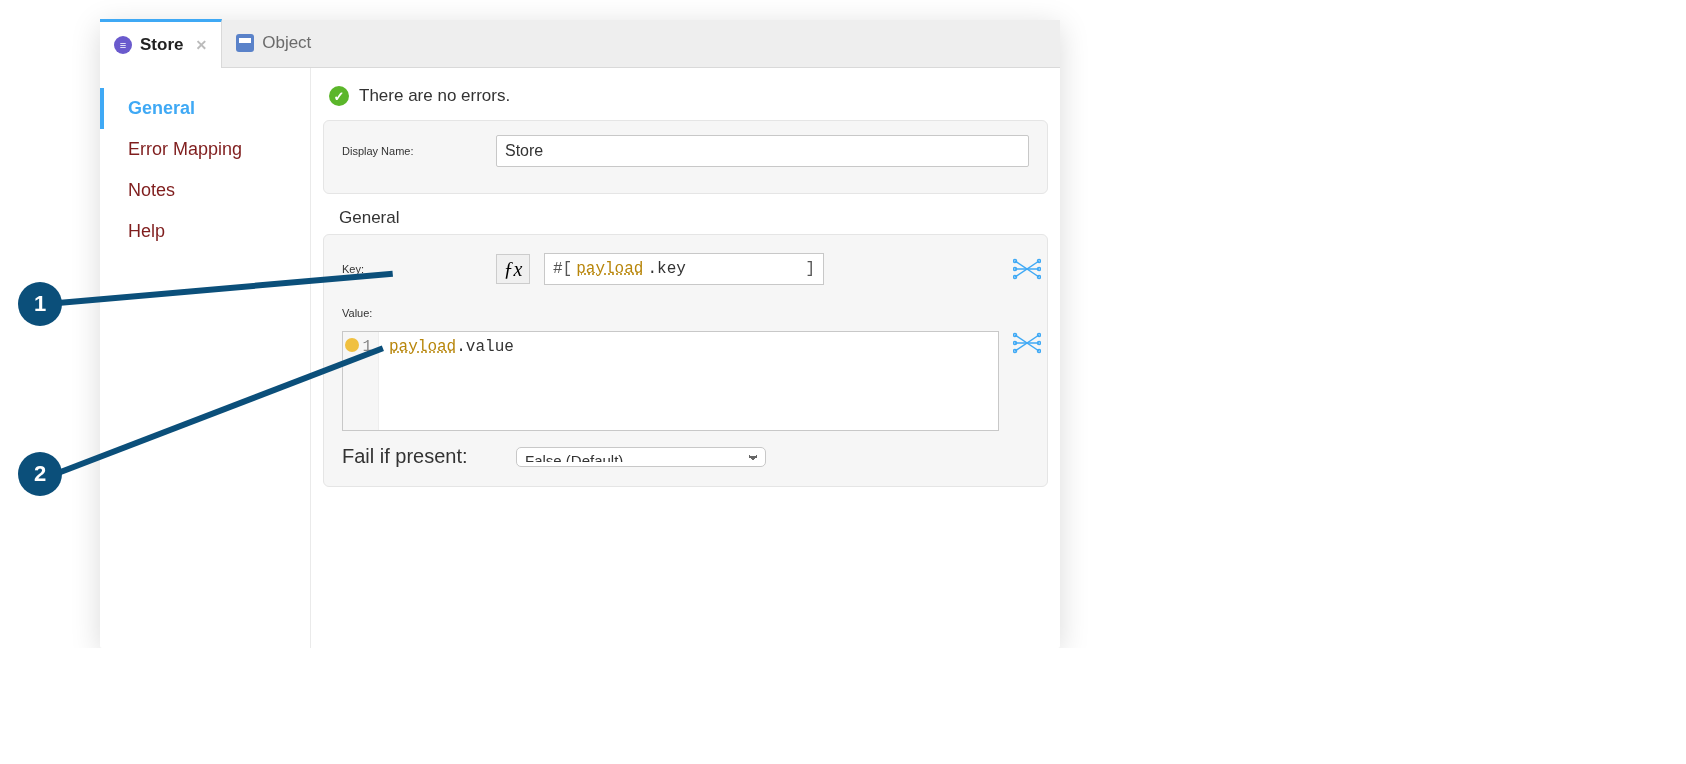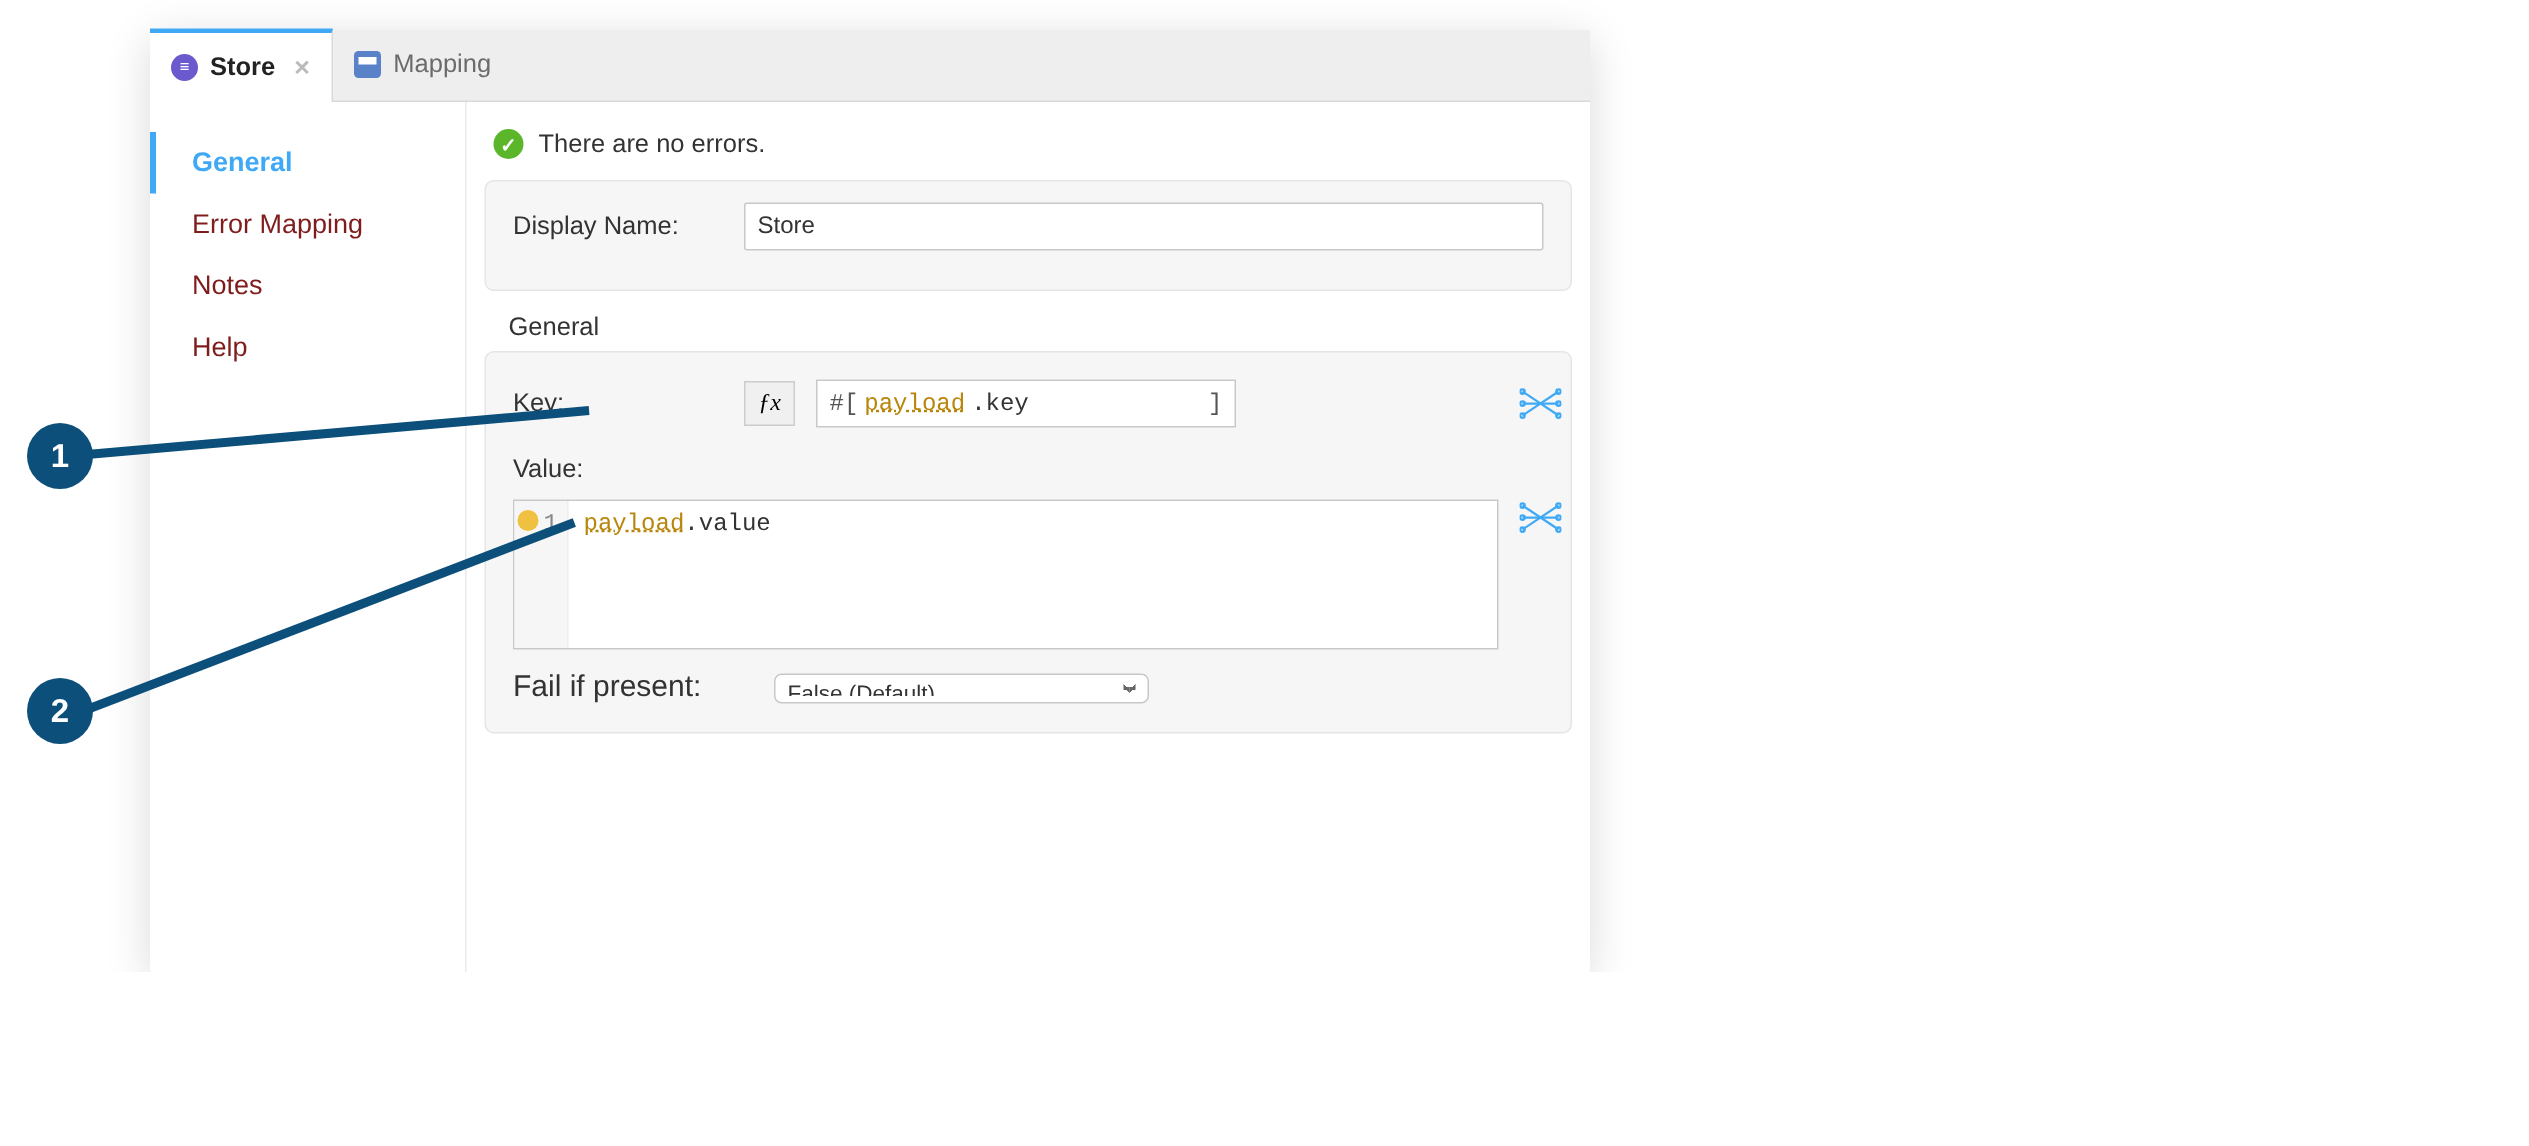--- a/index.html
+++ b/index.html
@@ -191,7 +191,7 @@
     </div>
     <div class="tab">
       <span class="icon-console"></span>
-      <span>Mapping</span>
+      <span>Object</span>
     </div>
   </div>
 

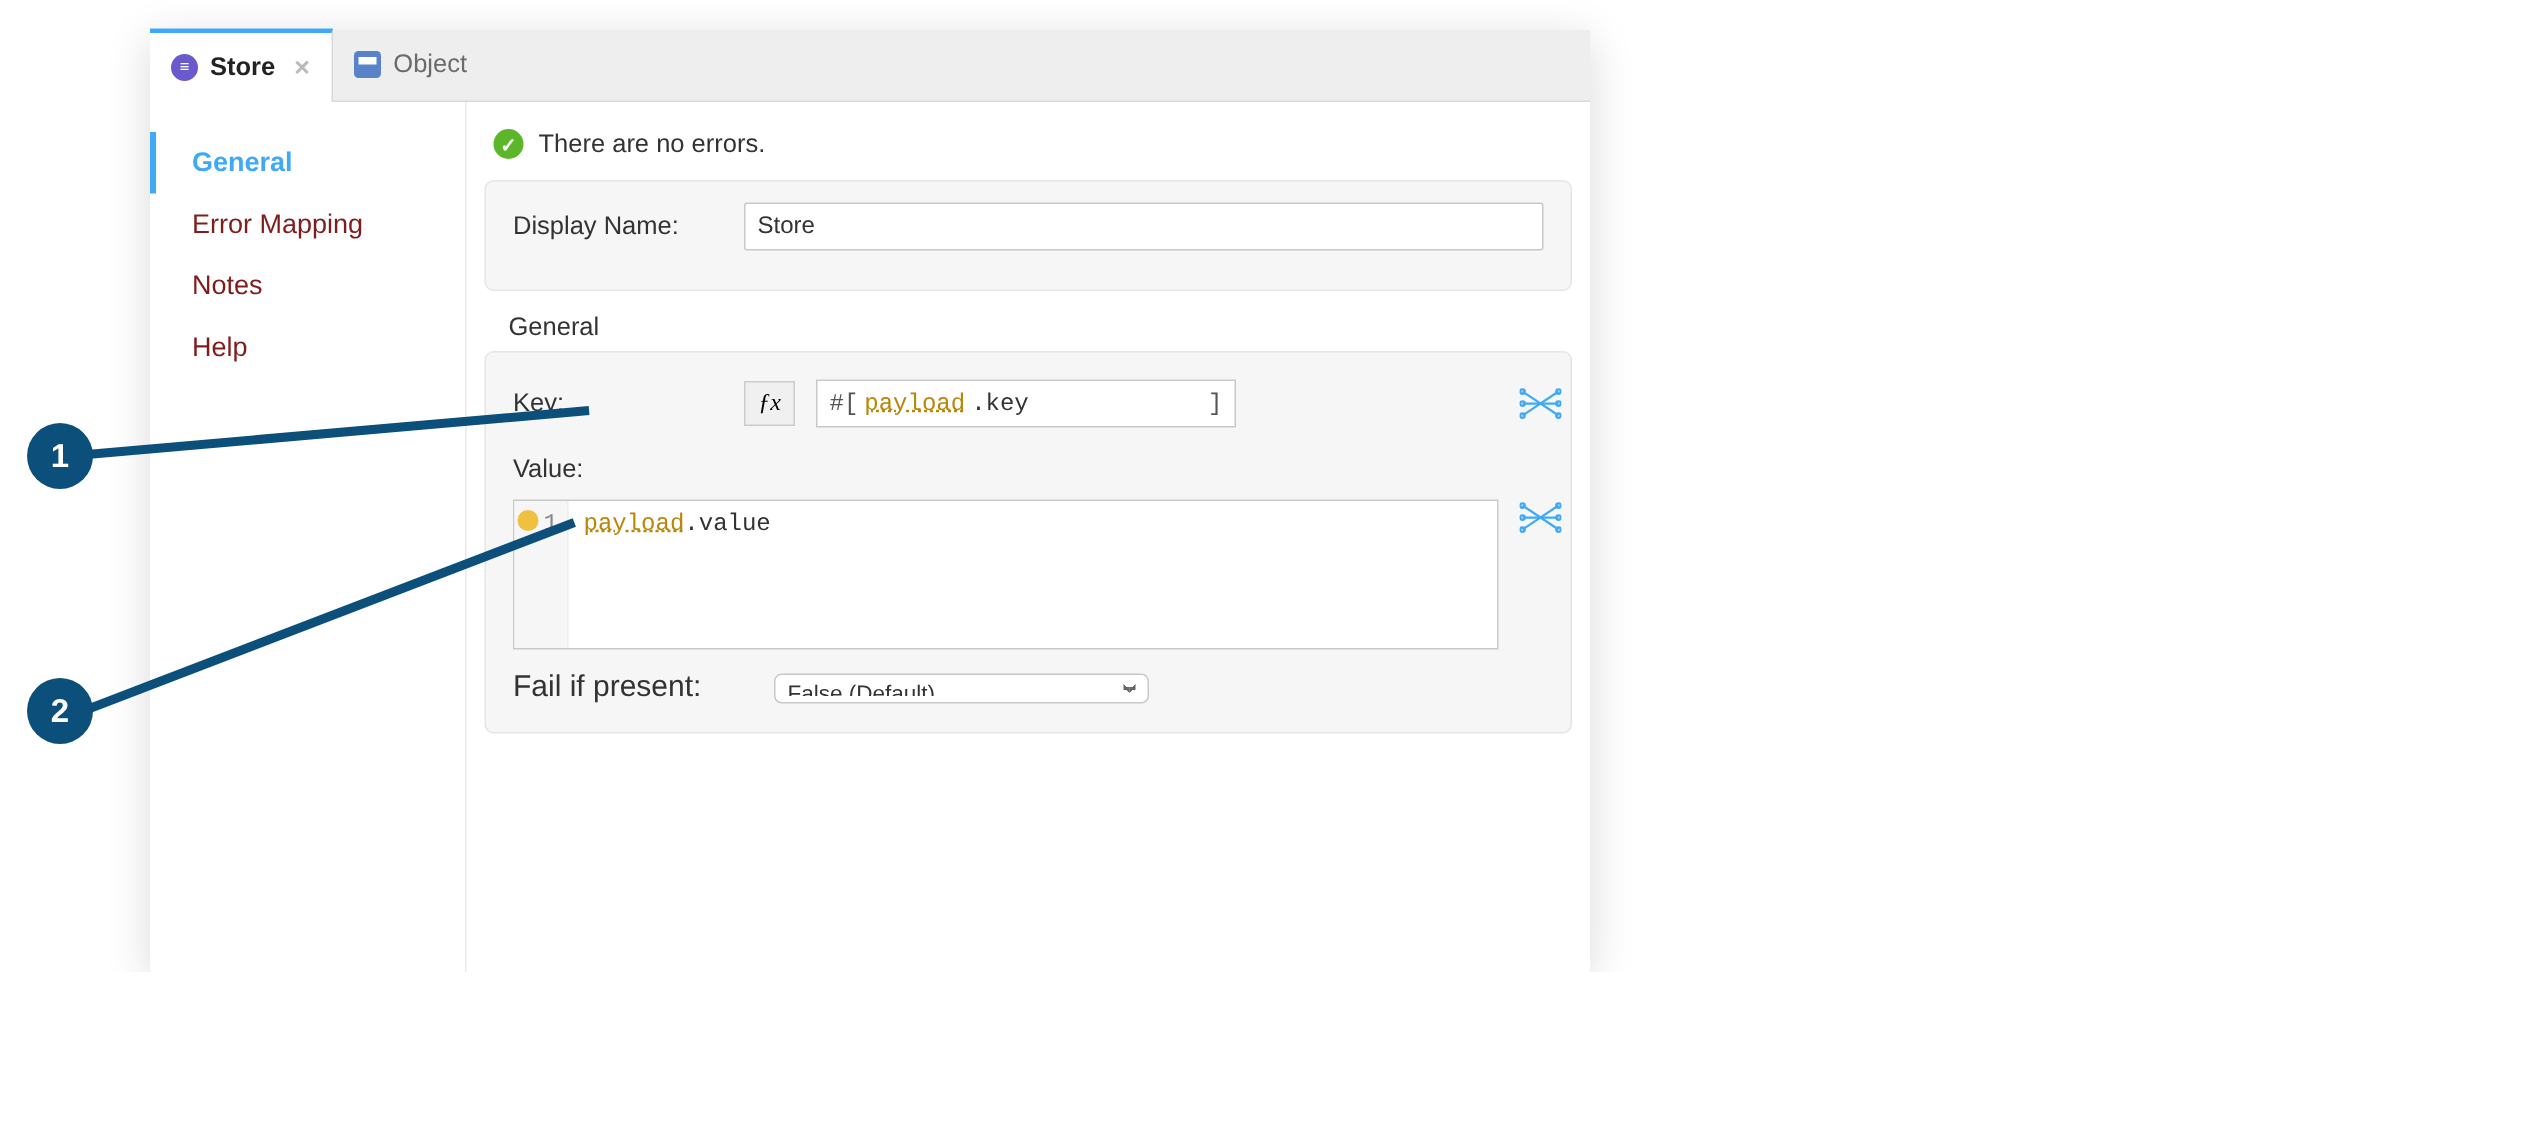--- a/index.html
+++ b/index.html
@@ -82,7 +82,7 @@
     margin: 0 12px 14px; padding:14px 18px;
   }
   .row { display:flex; align-items:center; gap:14px; margin-bottom:12px; }
-  .label { width:140px; font-size:17px; color:#333; }
+  .label { width:140px; font-size:11px; color:#333; }
   .input-text {
     flex:1; height:32px; border:1px solid #c8c8c8; background:#fff;
     padding:4px 8px; font-size:16px; color:#333; border-radius:2px;

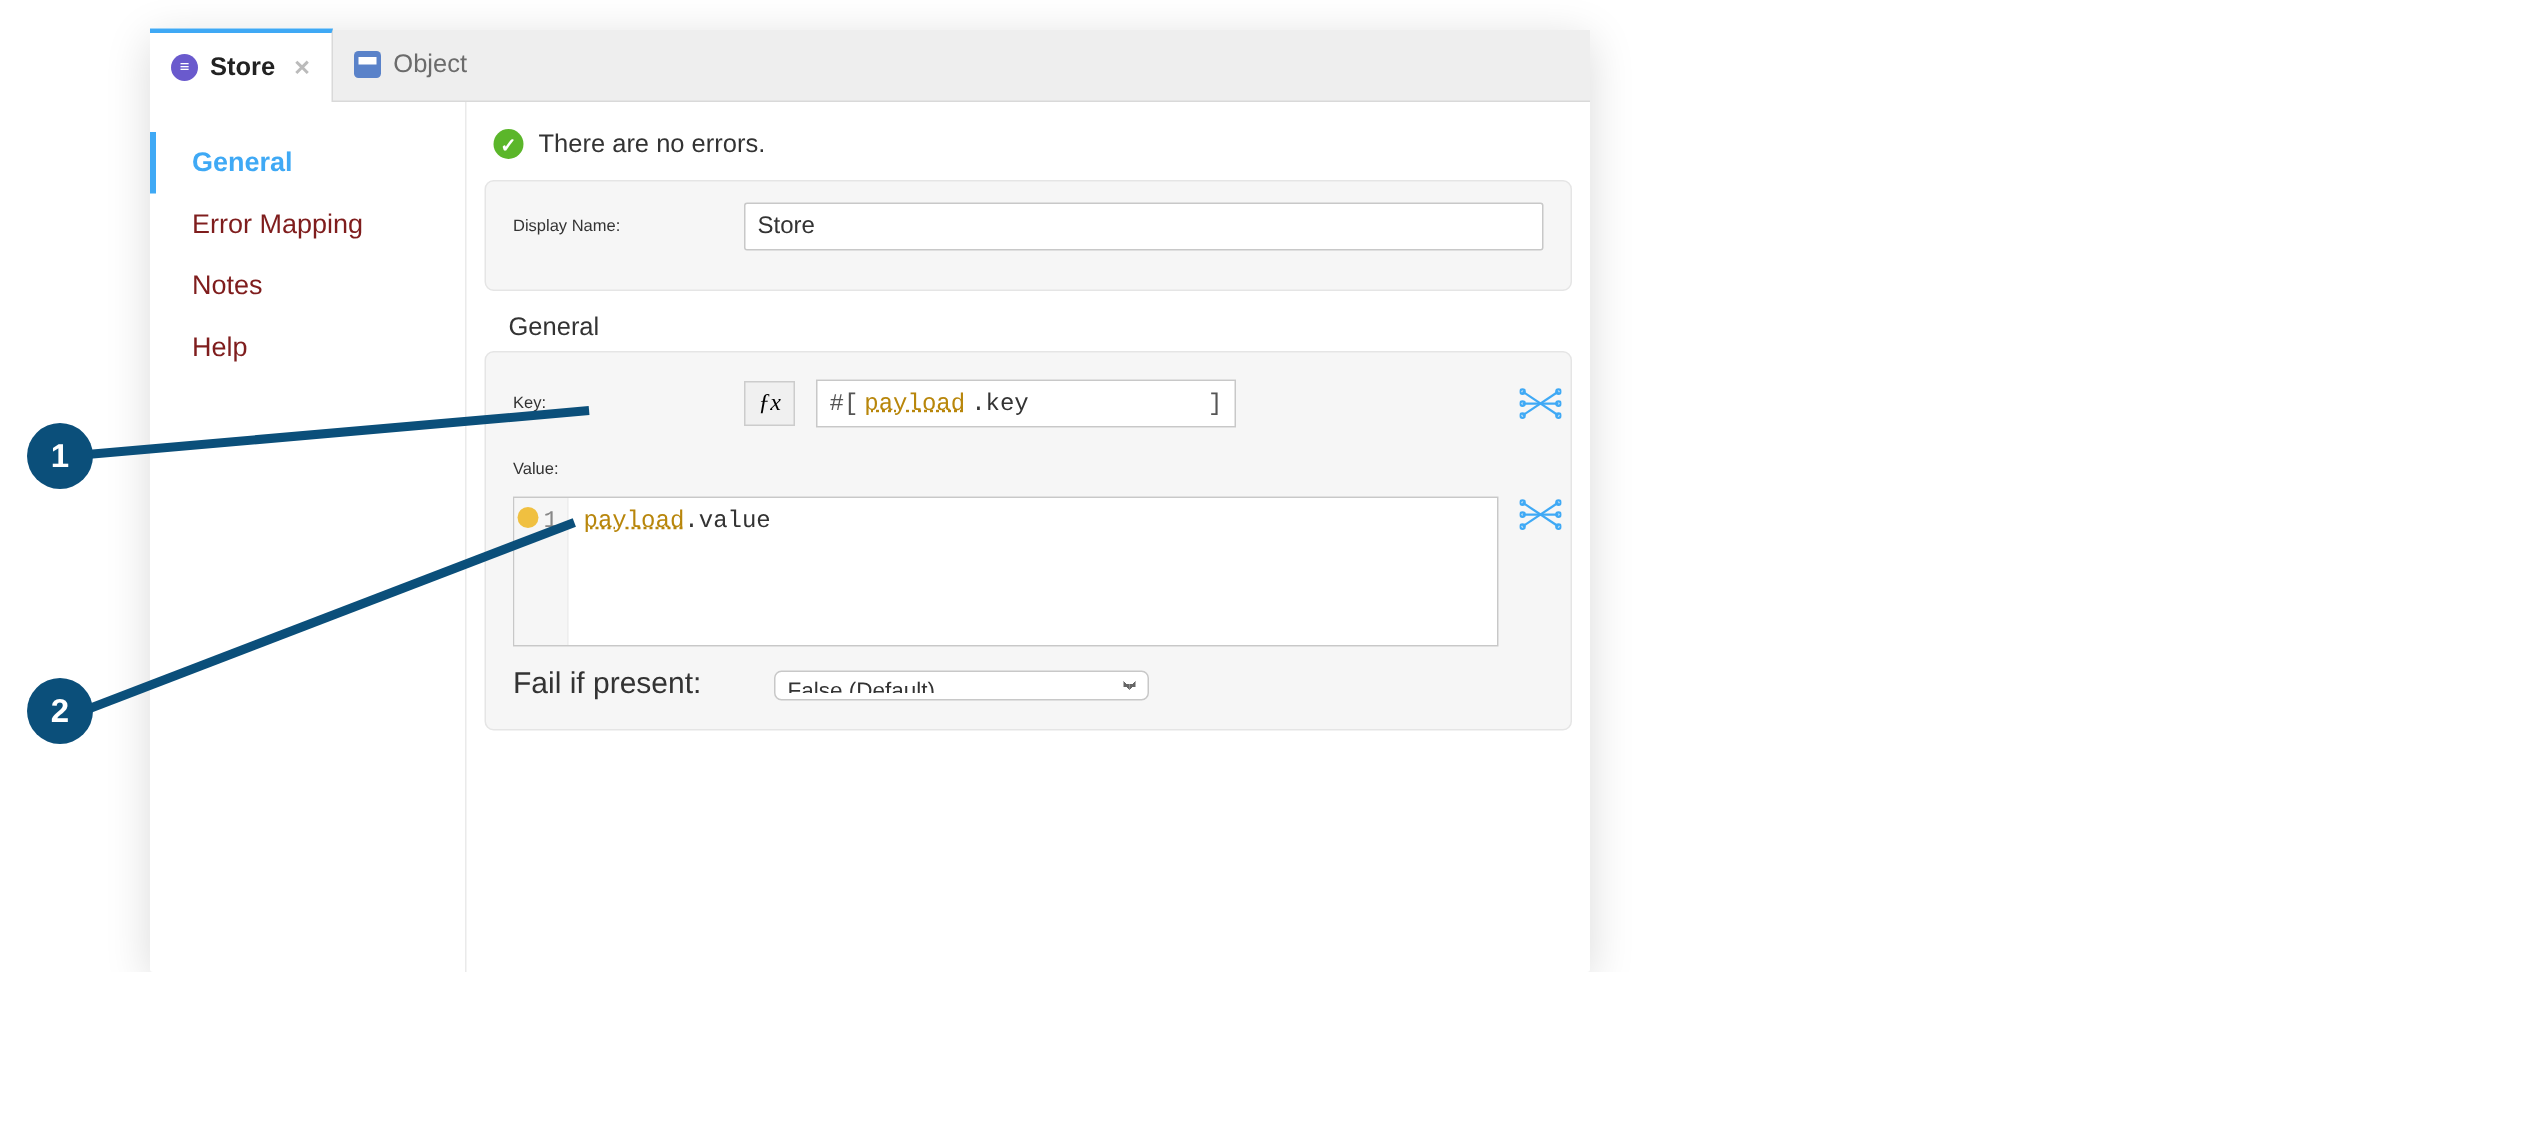--- a/index.html
+++ b/index.html
@@ -96,7 +96,7 @@
   .keyrow { display:flex; align-items:center; gap:14px; margin-bottom:18px; }
   .fx-btn {
     width:34px; height:30px; border:1px solid #ccc; background:#f0f0f0;
-    font-style:italic; font-family: serif; font-size:16px; cursor:pointer;
+    font-style:italic; font-family: serif; font-size:20px; cursor:pointer;
     display:flex;align-items:center;justify-content:center;
   }
   .expr-box {

